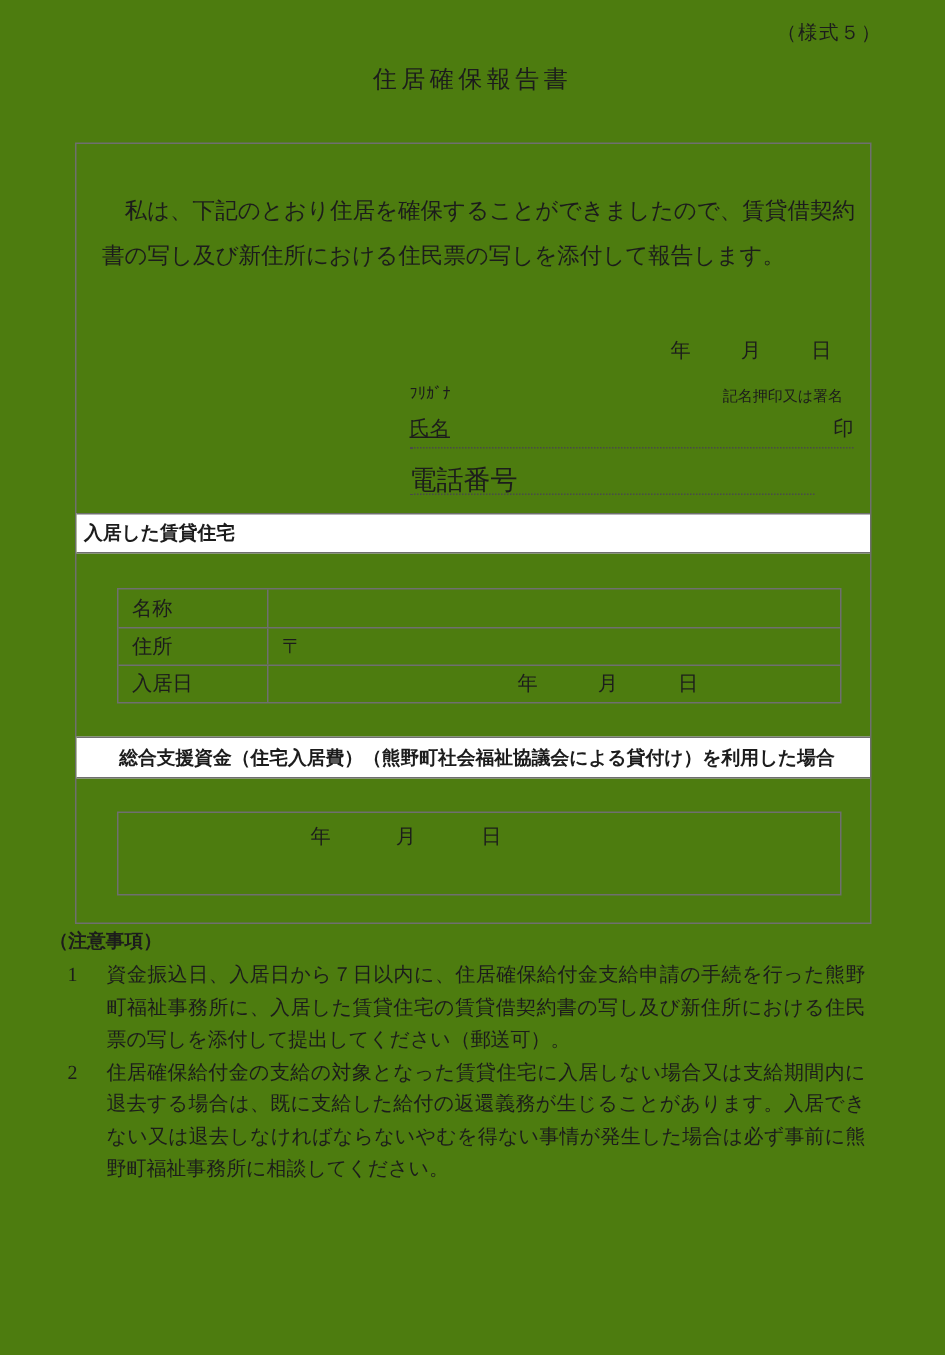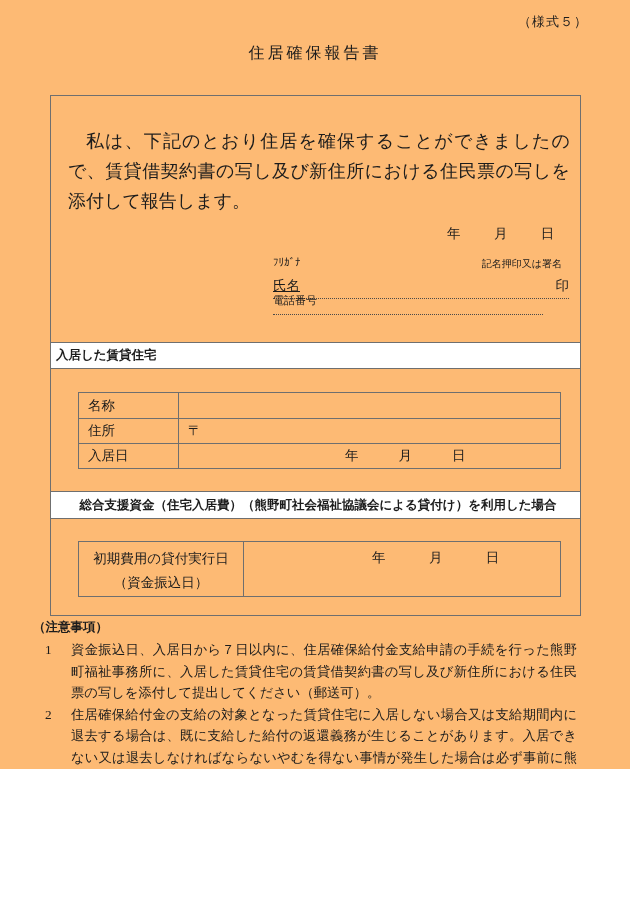--- a/index.html
+++ b/index.html
@@ -7,8 +7,8 @@
   .page {
     position: relative;
     width: 630px;
-    height: 769px;
-    background: #fdba74;
+    height: 903px;
+    background: #4d7c0f;
     font-family: "Liberation Serif", "DejaVu Serif", serif;
     color: #1c1c1c;
     overflow: hidden;

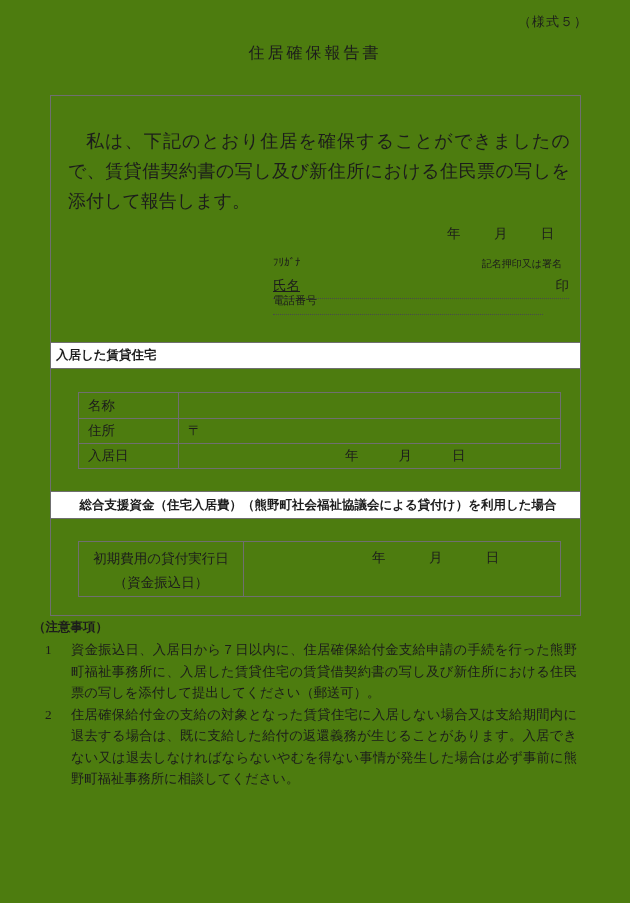--- a/index.html
+++ b/index.html
@@ -42,7 +42,7 @@
     left: 17px;
     top: 30px;
     width: 502px;
-    font-size: 18px;
+    font-size: 15px;
     line-height: 30px;
     text-indent: 1em;
     text-align: justify;

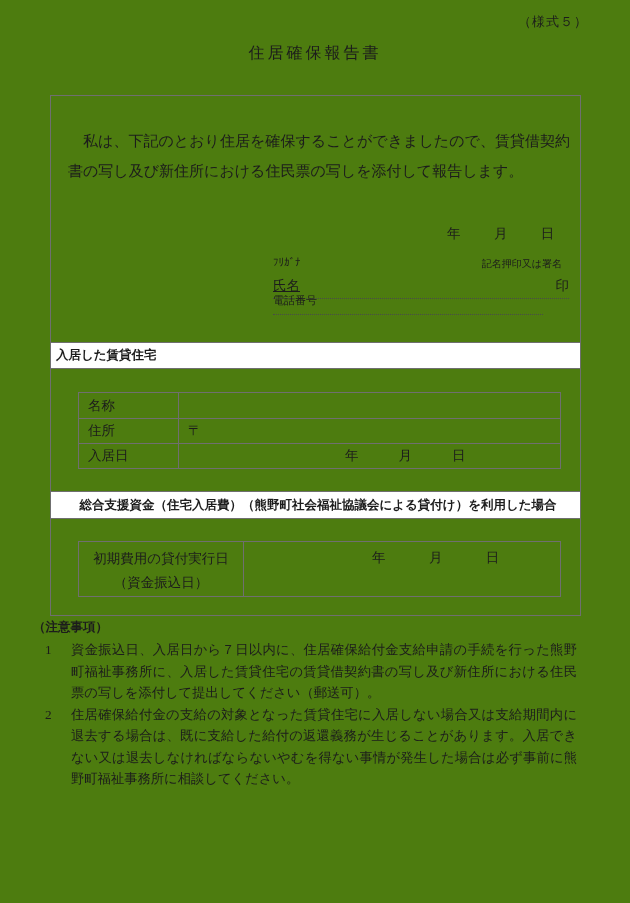--- a/index.html
+++ b/index.html
@@ -89,11 +89,11 @@
   .phone-row {
     position: absolute;
     left: 222px;
-    top: 197px;
+    top: 212px;
     width: 270px;
     height: 22px;
     border-bottom: 1px dotted #4a4a4a;
-    font-size: 11px;
+    font-size: 18px;
   }
   .section-band {
     position: absolute;

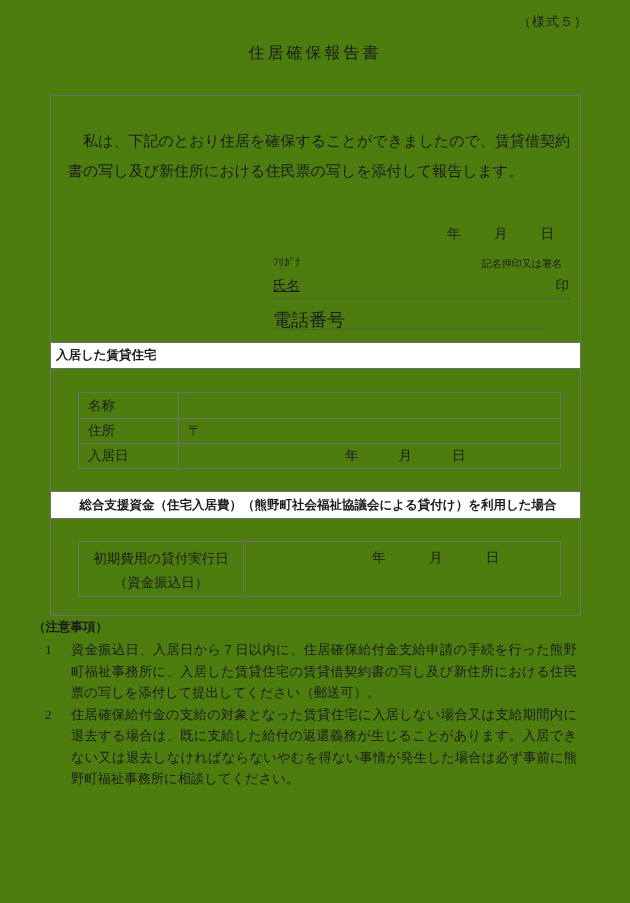--- a/index.html
+++ b/index.html
@@ -242,10 +242,6 @@
     </div>
 
     <div class="inner-table loan-table">
-      <div class="t-label">
-        <div>初期費用の貸付実行日</div>
-        <div>（資金振込日）</div>
-      </div>
       <div class="t-value">
         <span class="y">年</span>
         <span class="m">月</span>

